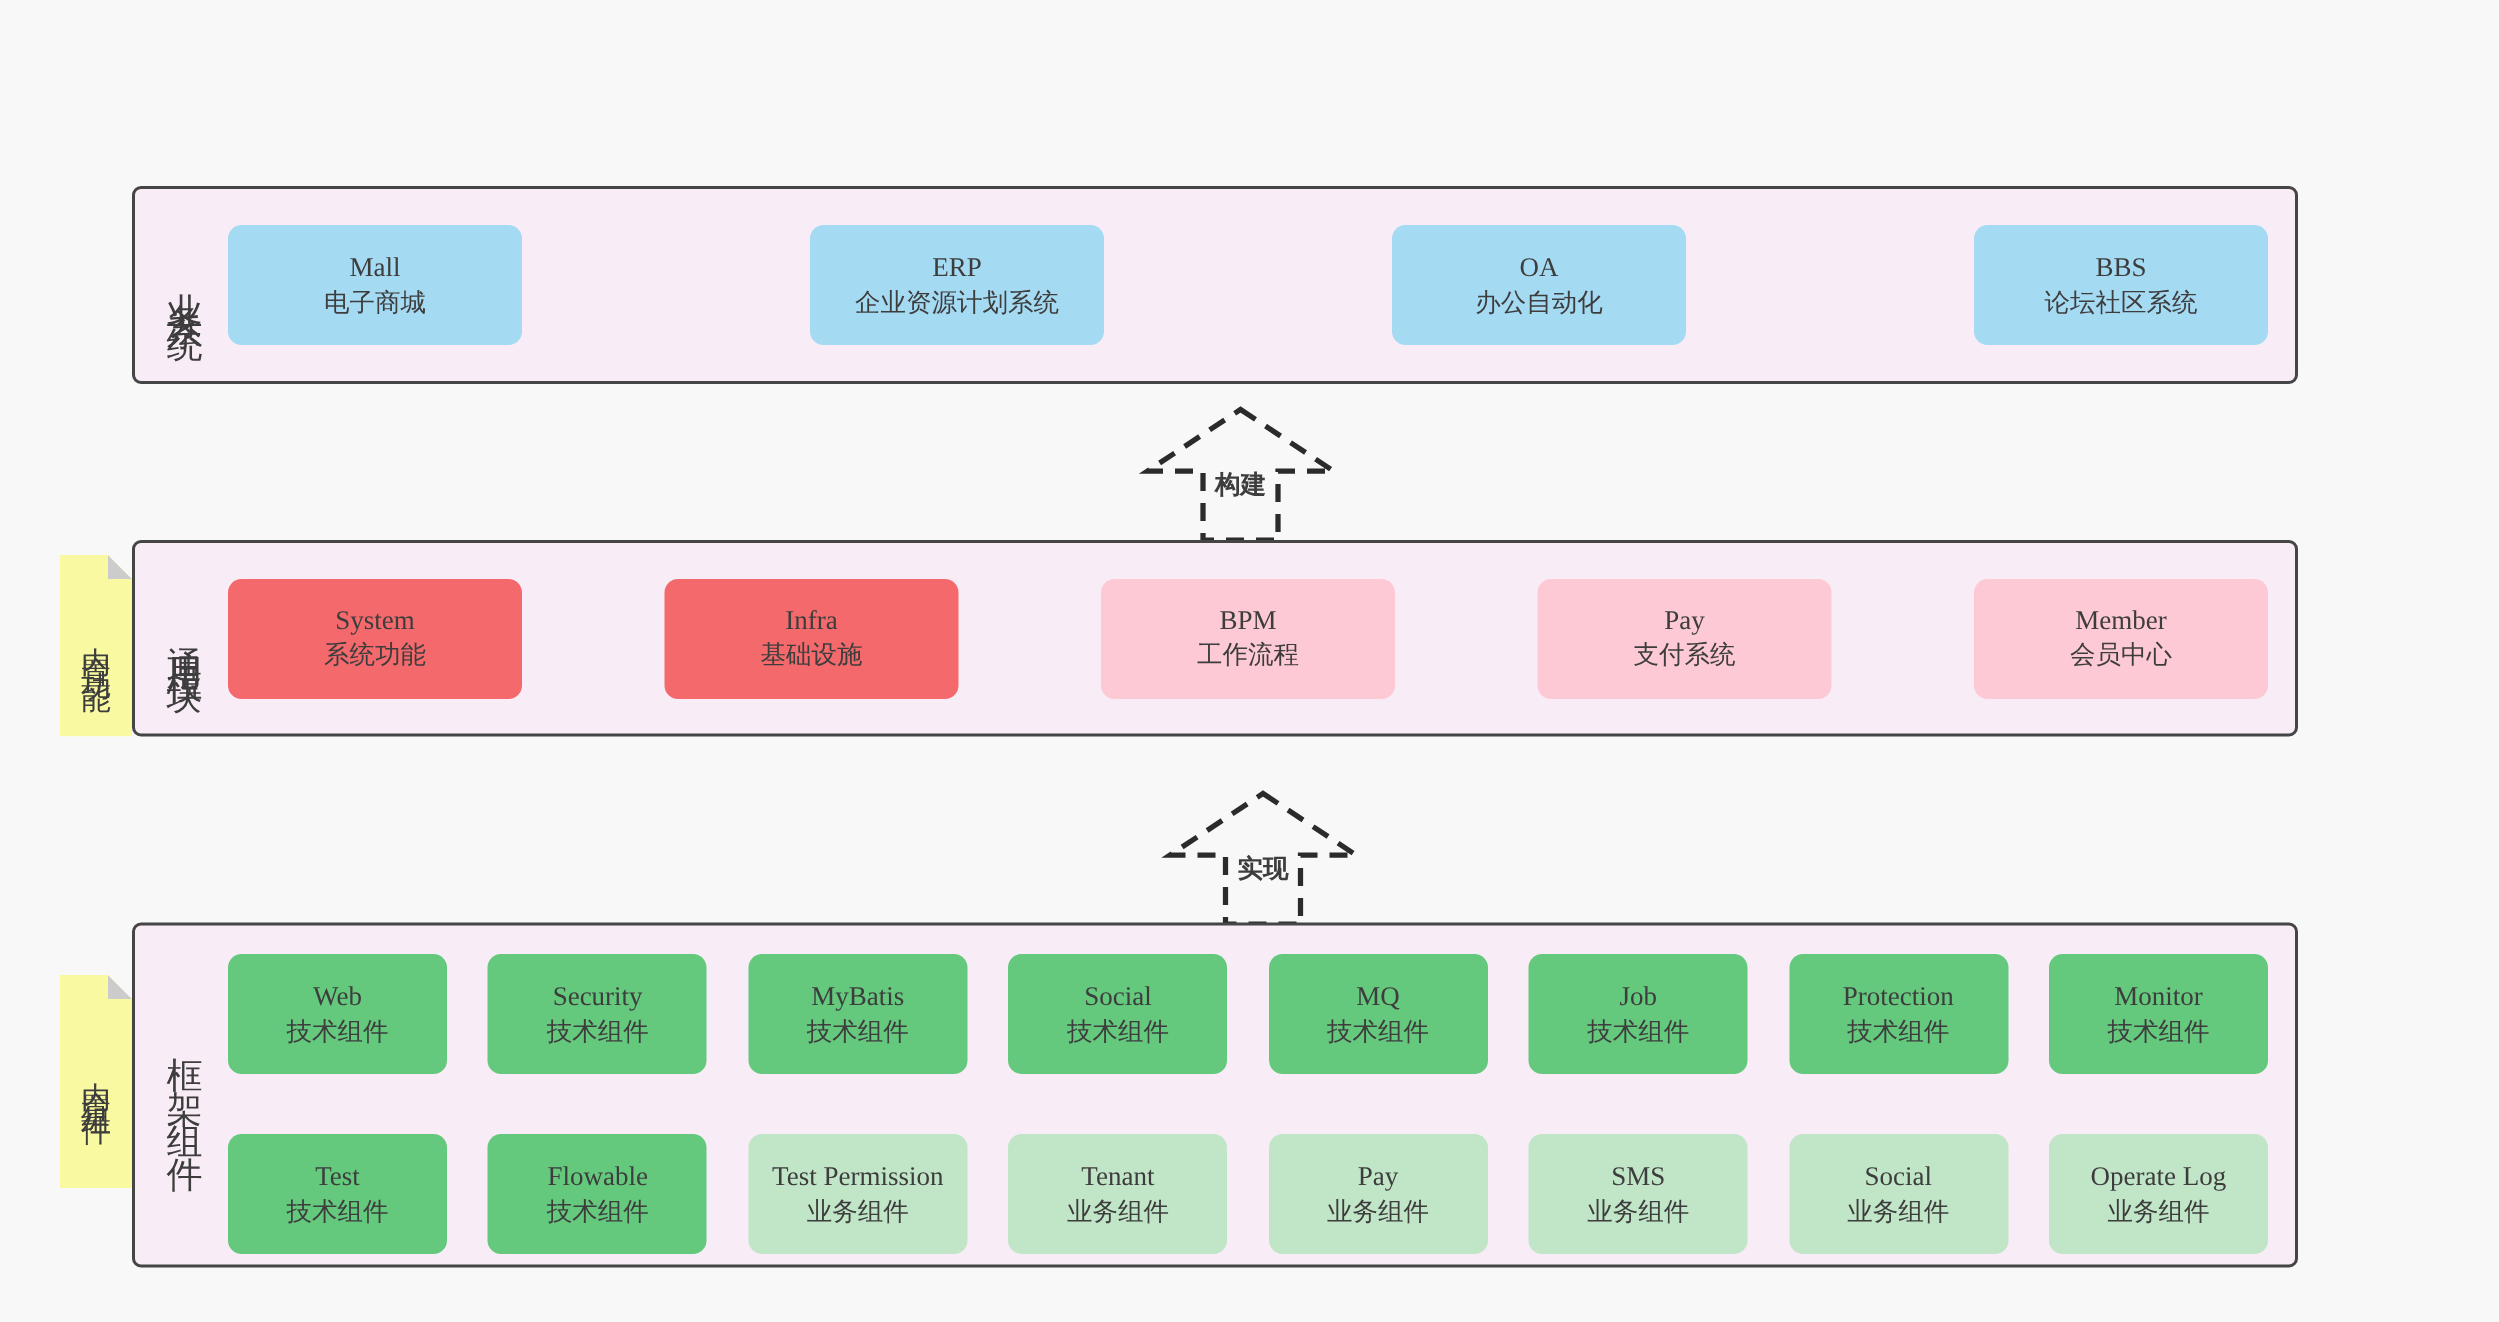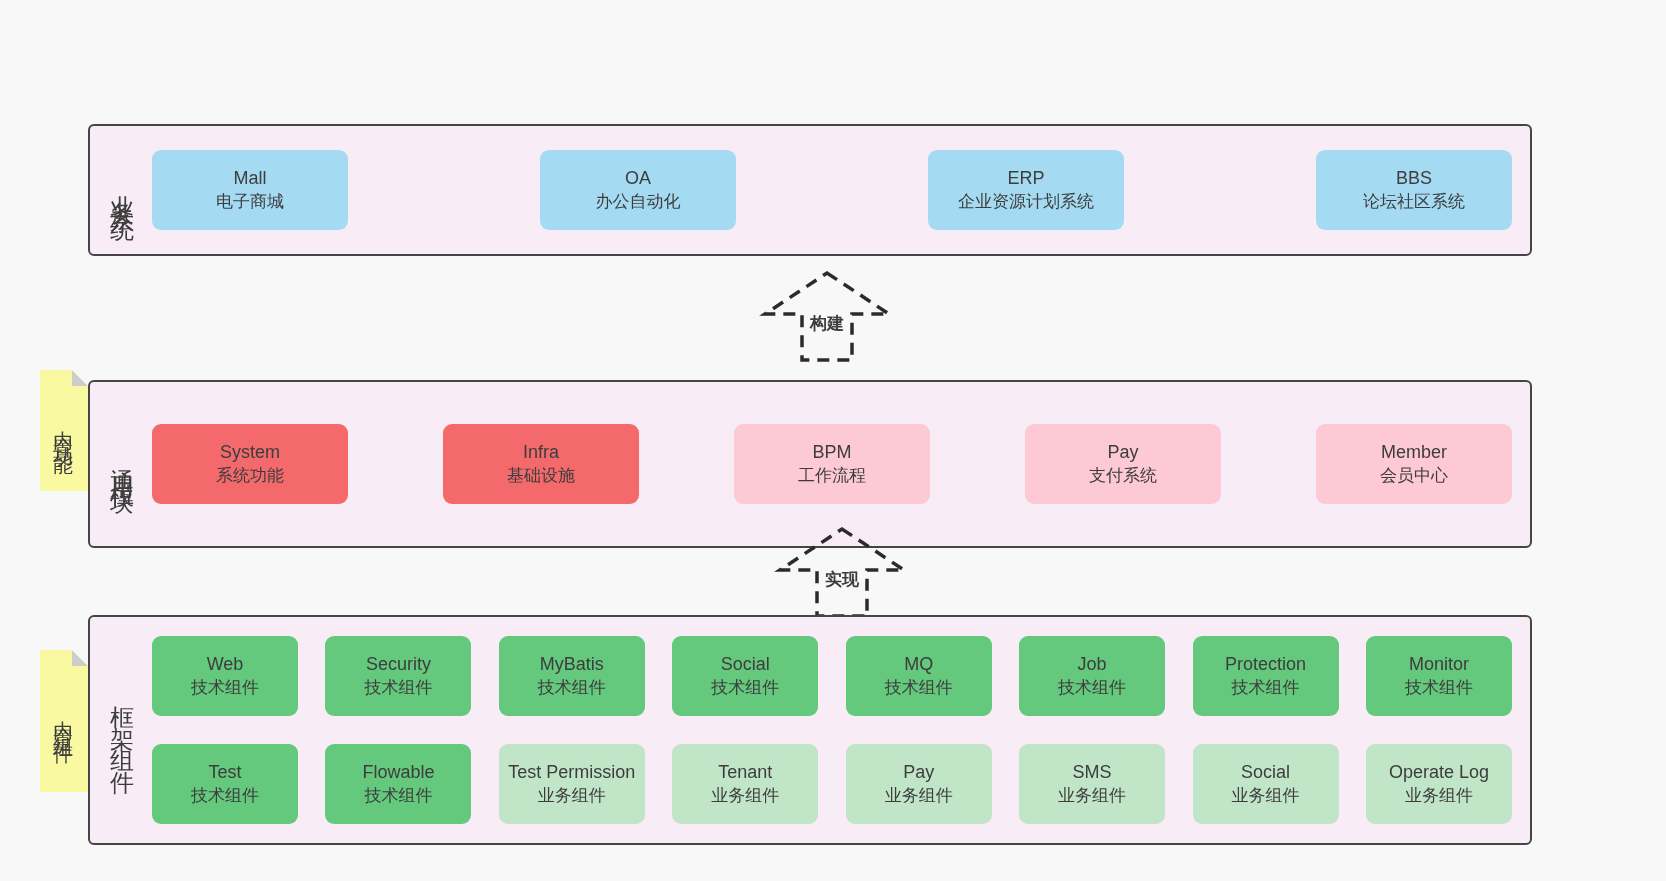--- a/index.html
+++ b/index.html
@@ -44,7 +44,7 @@
   }
   .band-1 .box,.band-2 .box{width:196px;}
   .band-3 .box{width:146px;}
-  .box .t{font-size:18px;}
+  .box .t{font-size:18px;font-family:Liberation Serif, serif;}
   .box .s{font-size:17px;}
   .c-blue{background:var(--blue,#a5daf3);}
   .c-red{background:var(--red,#f4696c);}

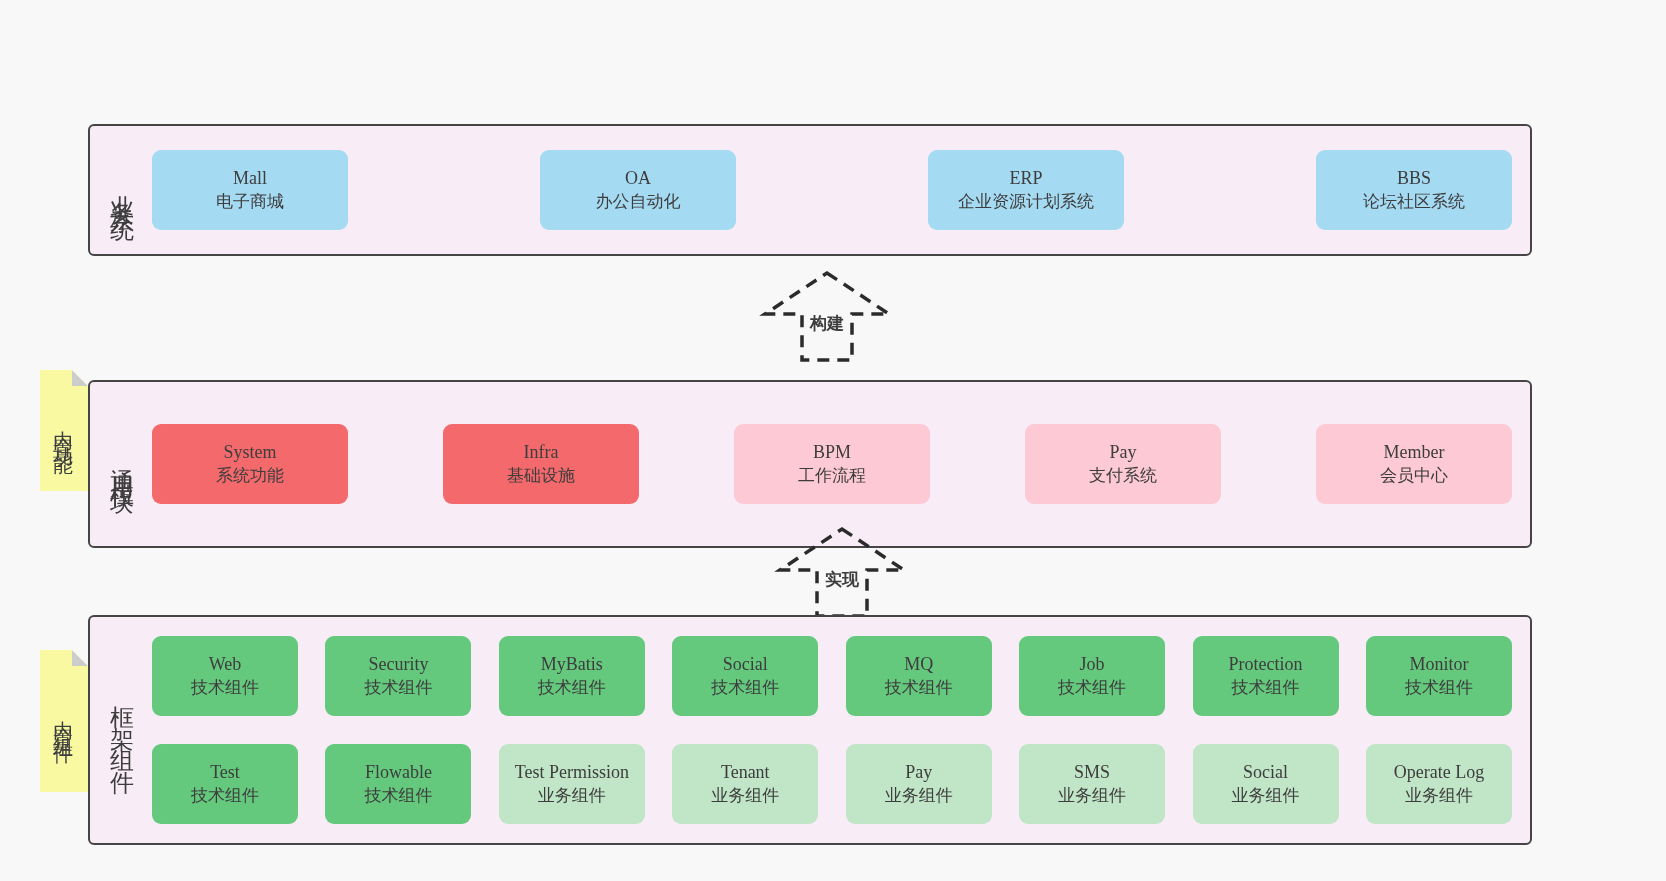--- a/index.html
+++ b/index.html
@@ -110,12 +110,12 @@
             <div class="s">电子商城</div>
           </div>
           <div class="box c-blue">
+            <div class="t">ERP</div>
+            <div class="s">企业资源计划系统</div>
+          </div>
+          <div class="box c-blue">
             <div class="t">OA</div>
             <div class="s">办公自动化</div>
-          </div>
-          <div class="box c-blue">
-            <div class="t">ERP</div>
-            <div class="s">企业资源计划系统</div>
           </div>
           <div class="box c-blue">
             <div class="t">BBS</div>

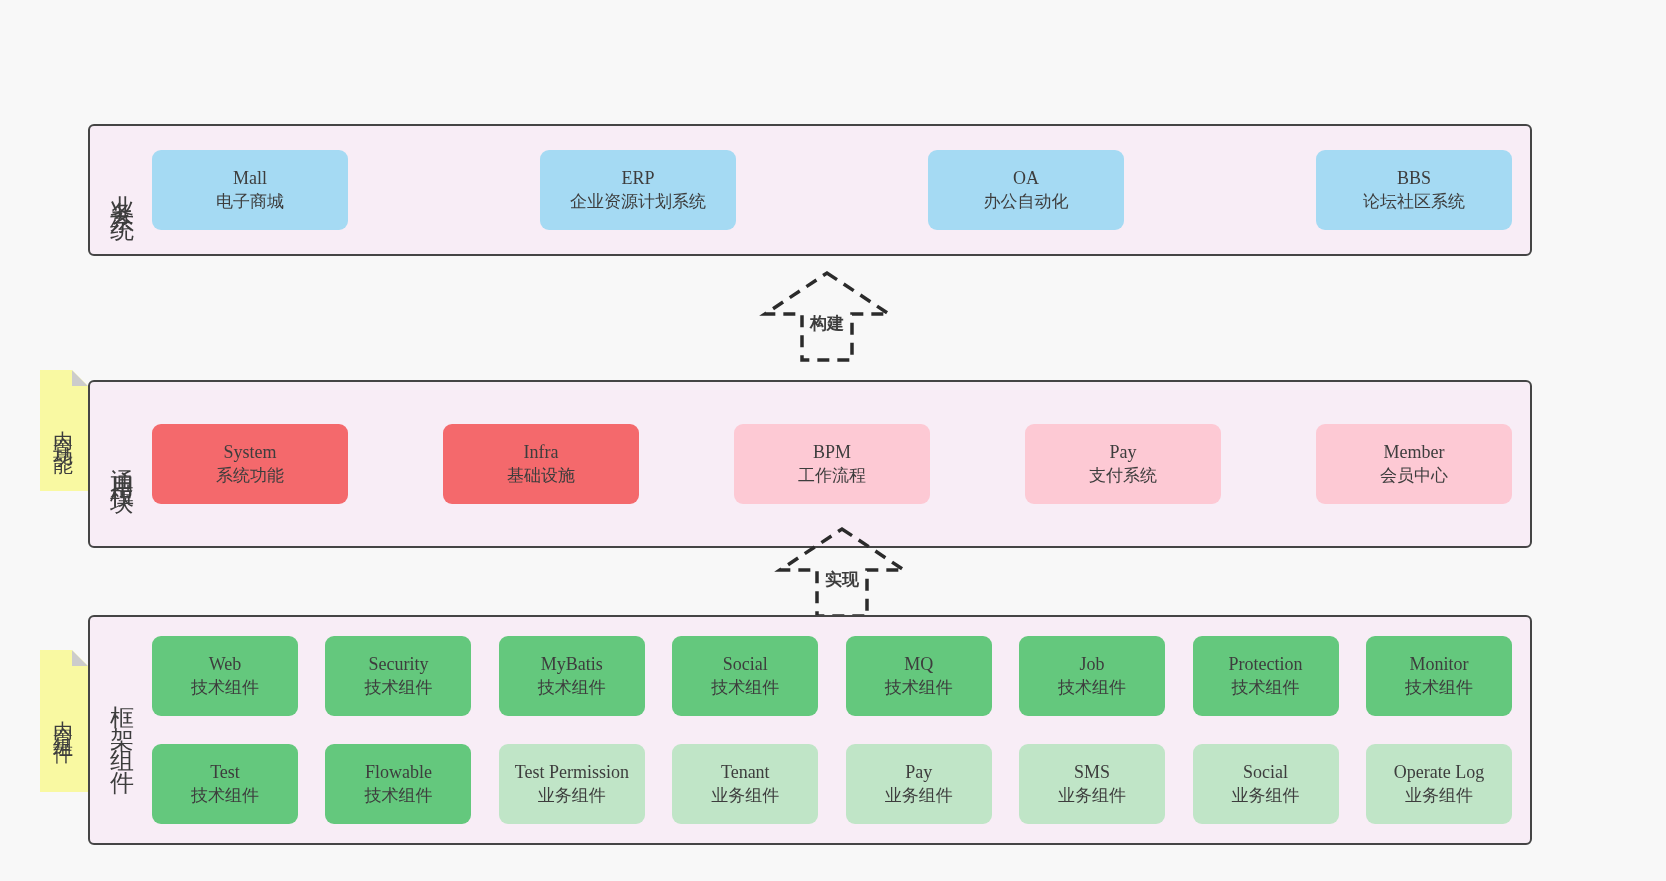--- a/index.html
+++ b/index.html
@@ -21,7 +21,7 @@
     box-sizing:border-box;
   }
   .band-1{top:124px;height:132px;}
-  .band-2{top:380px;height:168px;}
+  .band-2{top:360px;height:131px;}
   .band-3{top:615px;height:230px;}
   .band-label{
     position:absolute;left:8px;top:0;bottom:0;width:48px;

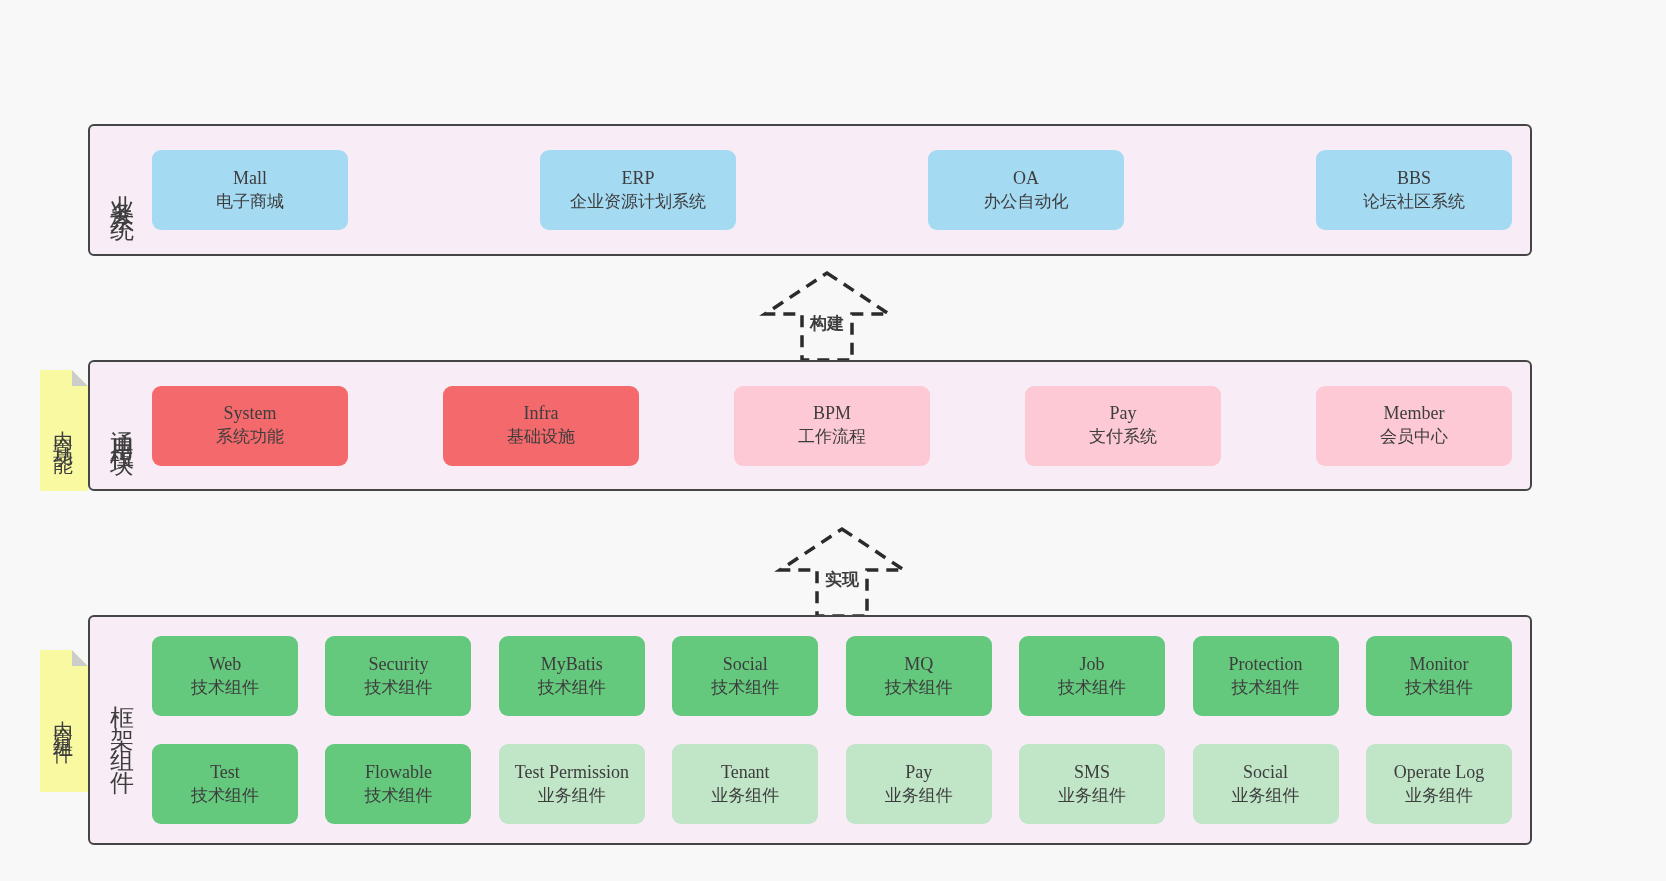--- a/index.html
+++ b/index.html
@@ -43,7 +43,7 @@
     padding:4px 6px;box-sizing:border-box;
   }
   .band-1 .box,.band-2 .box{width:196px;}
-  .band-3 .box{width:146px;}
+  .band-3 .box{width:146px;margin-top:12px;}
   .box .t{font-size:18px;font-family:Liberation Serif, serif;}
   .box .s{font-size:17px;}
   .c-blue{background:var(--blue,#a5daf3);}

